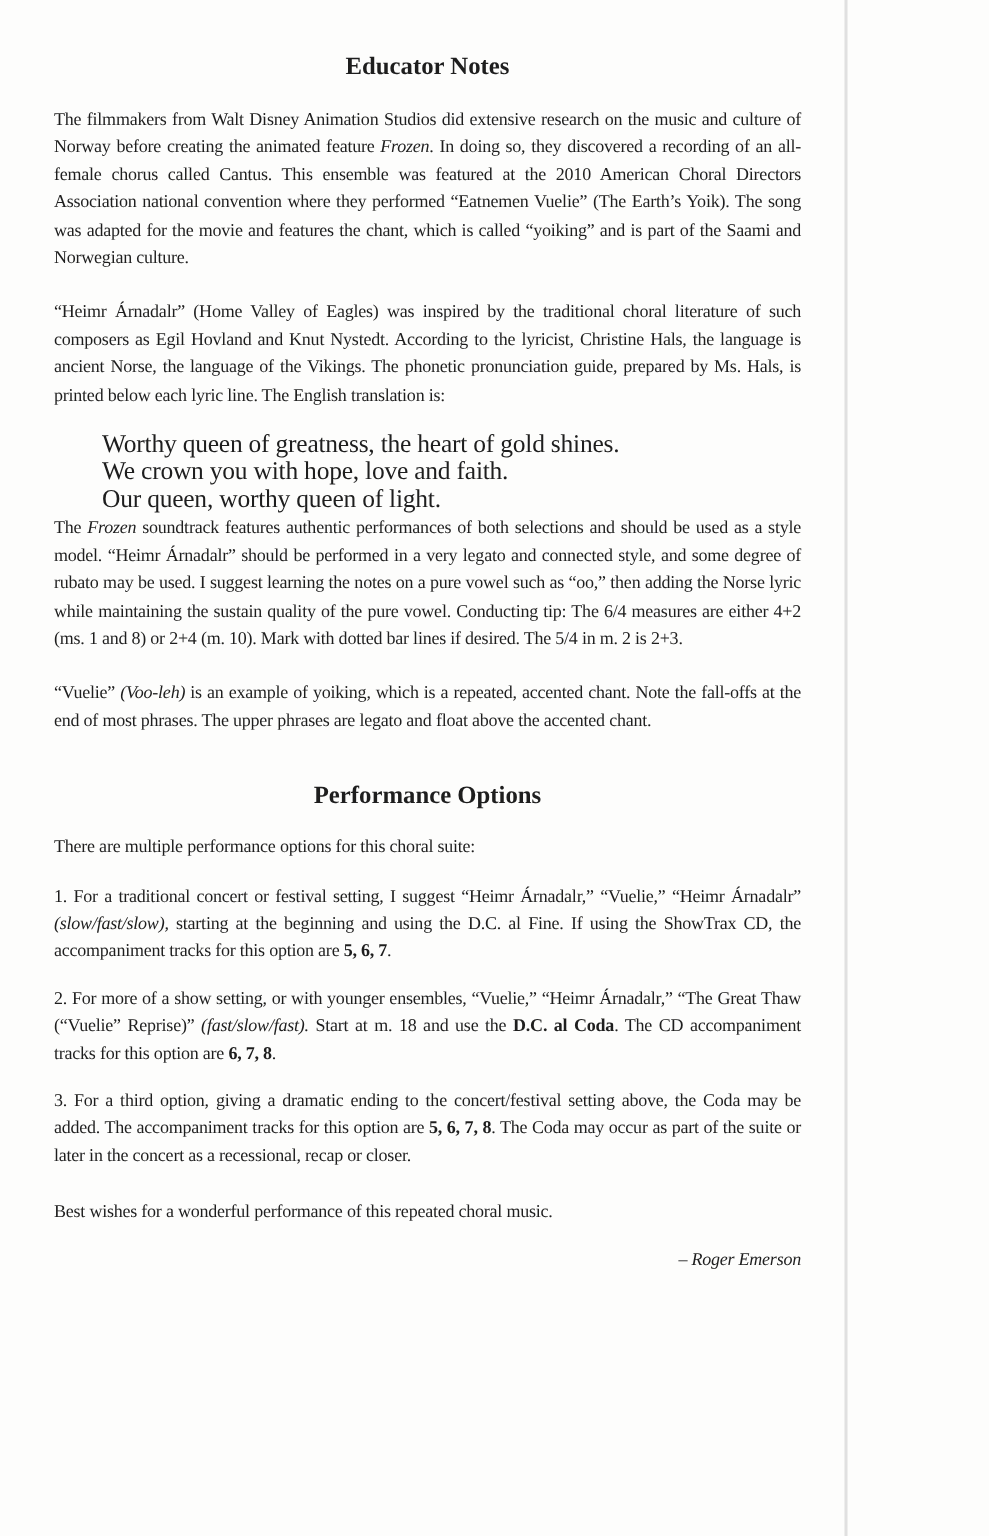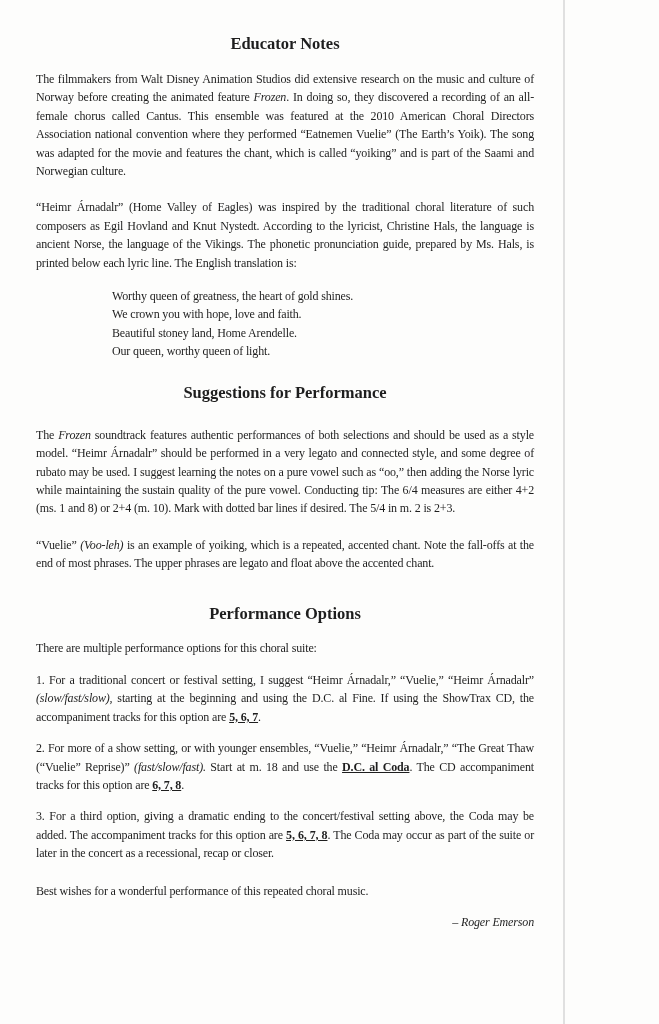--- a/index.html
+++ b/index.html
@@ -55,10 +55,10 @@
     margin: 0;
   }
   .verse {
-    font-size: 12px;
+    font-size: 17px;
     line-height: 18.4px;
     letter-spacing: -0.15px;
-    margin: 0 0 0 76px;
+    margin: 0 0 0 32px;
   }
   .it { font-style: italic; }
   .bd { font-weight: bold; text-decoration: underline; }

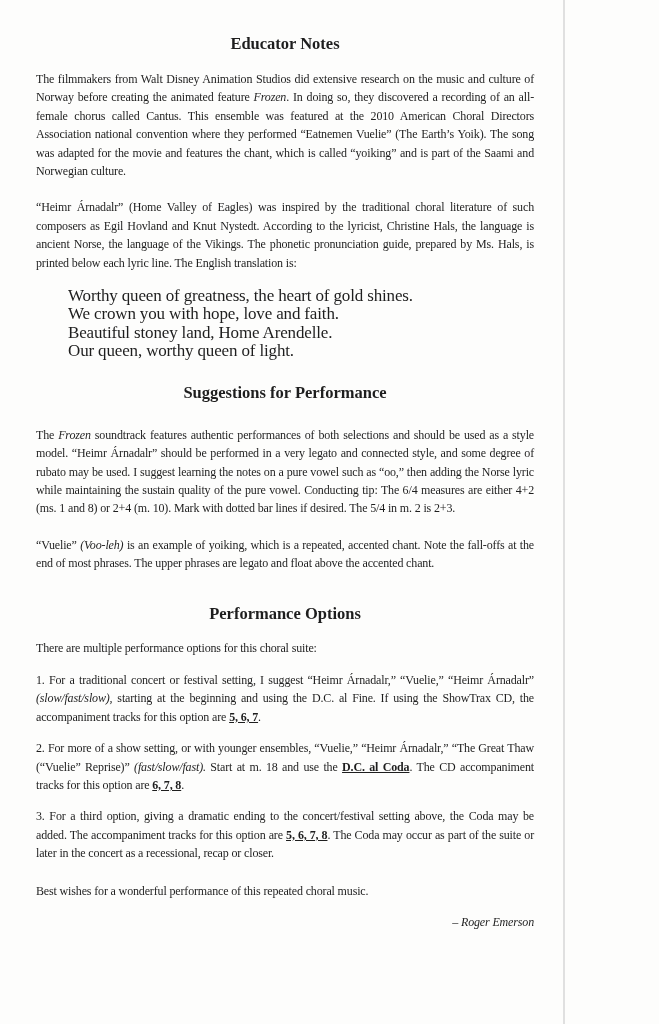--- a/index.html
+++ b/index.html
@@ -77,7 +77,6 @@
         <div class="verse">
           <div class="verse-line">Worthy queen of greatness, the heart of gold shines.</div>
           <div class="verse-line">We crown you with hope, love and faith.</div>
-          <div class="verse-line">Beautiful stoney land, Home Arendelle.</div>
           <div class="verse-line">Our queen, worthy queen of light.</div>
         </div>
       </div>

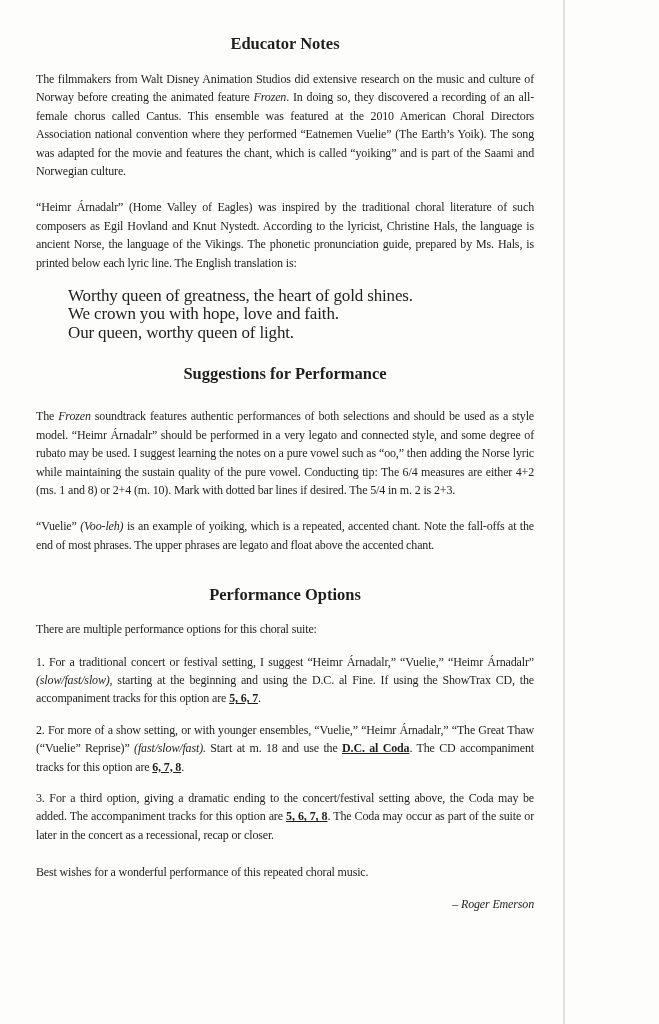--- a/index.html
+++ b/index.html
@@ -83,7 +83,6 @@
   </section>
 
   <section class="s1">
-    <h2>Suggestions for Performance</h2>
     <div>
         <p class="para"><span>The </span><span class="it">Frozen</span><span> soundtrack features authentic performances of both selections and should be used as a style model.  “Heimr Árnadalr” should be performed in a very legato and connected style, and some degree of rubato may be used.  I suggest learning the notes on a pure vowel such as “oo,” then adding the Norse lyric while maintaining the sustain quality of the pure vowel.  Conducting tip:  The 6/4 measures are either 4+2 (ms. 1 and 8) or 2+4 (m. 10).  Mark with dotted bar lines if desired.  The 5/4 in m. 2 is 2+3.</span></p>
         <p class="para"><span>“Vuelie” </span><span class="it">(Voo-leh)</span><span> is an example of yoiking, which is a repeated, accented chant.  Note the fall-offs at the end of most phrases.  The upper phrases are legato and float above the accented chant.</span></p>

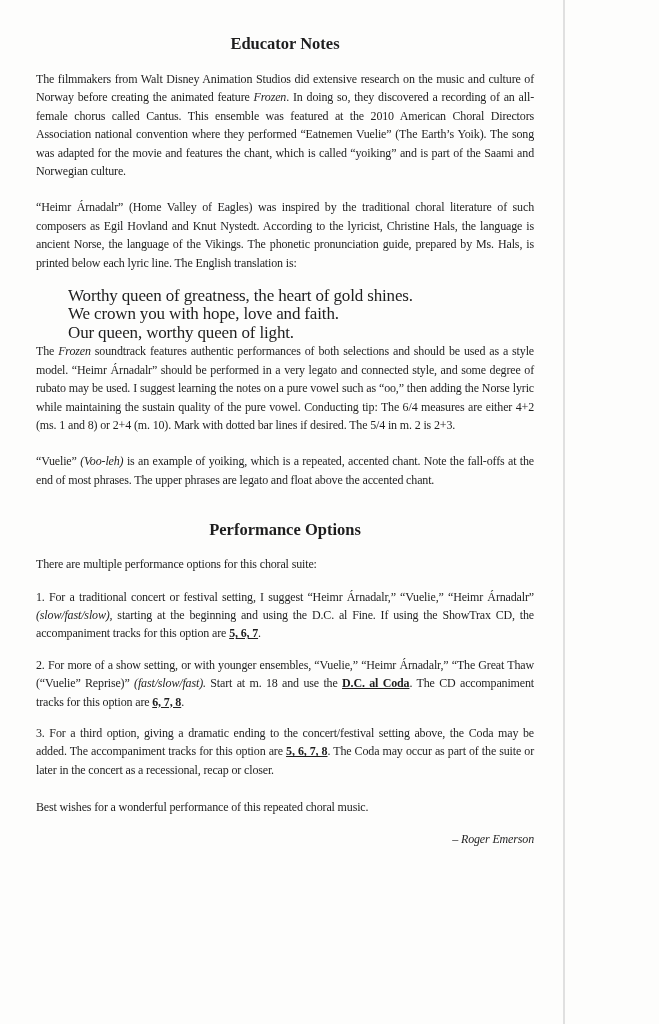--- a/index.html
+++ b/index.html
@@ -61,7 +61,7 @@
     margin: 0 0 0 32px;
   }
   .it { font-style: italic; }
-  .bd { font-weight: bold; text-decoration: underline; }
+  .bd { font-weight: bold; }
 </style>
 </head>
 <body>

